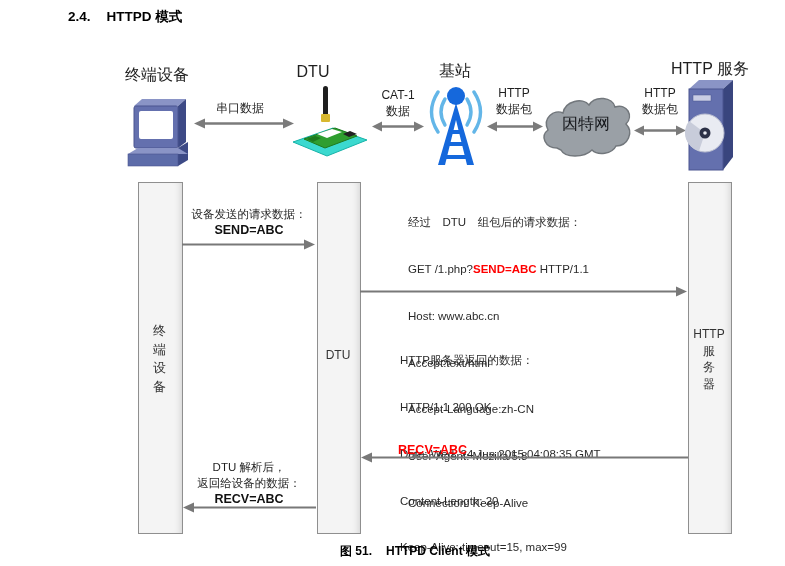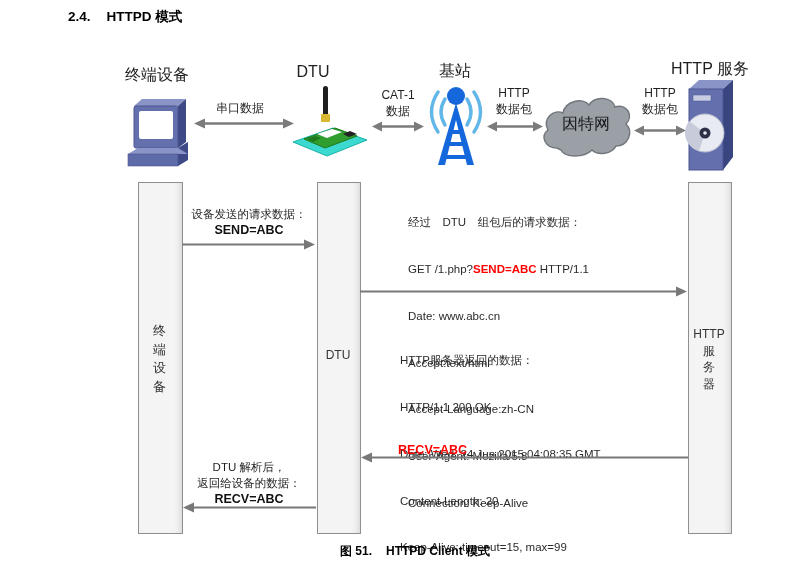--- a/index.html
+++ b/index.html
@@ -155,7 +155,7 @@
   <div class="abs seq-text" style="left:368px;top:184px">
     <div>经过　DTU　组包后的请求数据：</div>
     <div><span>GET /1.php?</span><span class="red">SEND=ABC</span><span> HTTP/1.1</span></div>
-    <div>Date: www.abc.cn</div>
+    <div>Host: www.abc.cn</div>
     <div>Accept:text/html</div>
     <div>Accept-Language:zh-CN</div>
     <div>User-Agent: Mozilla/5.8</div>

